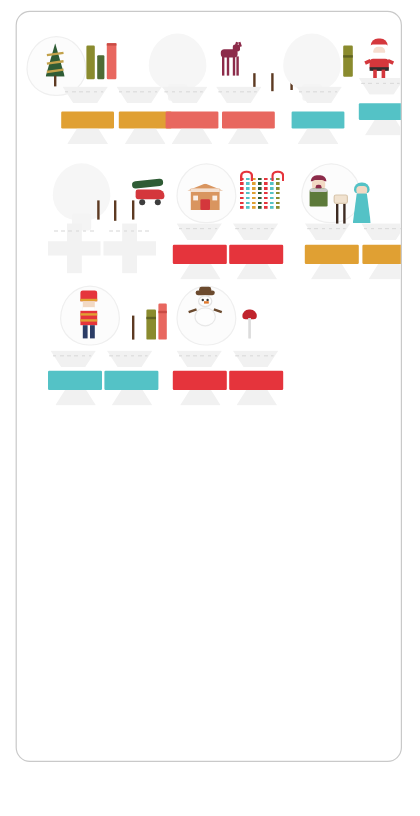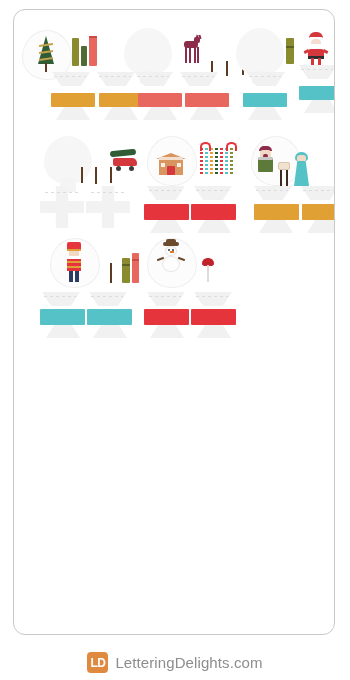--- a/index.html
+++ b/index.html
@@ -357,10 +357,6 @@
 
   </div>
 
-  <div class="footer">
-    <div class="logo-mark">LD</div>
-    <div class="logo-text">LetteringDelights.com</div>
-  </div>
 
 </div>
 

